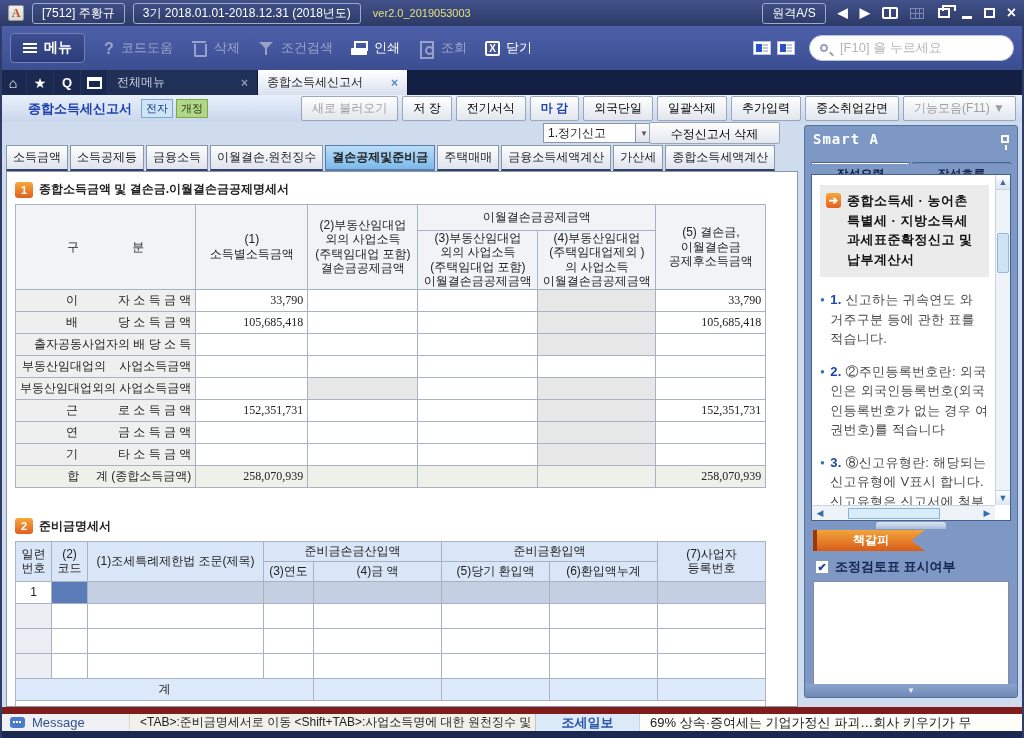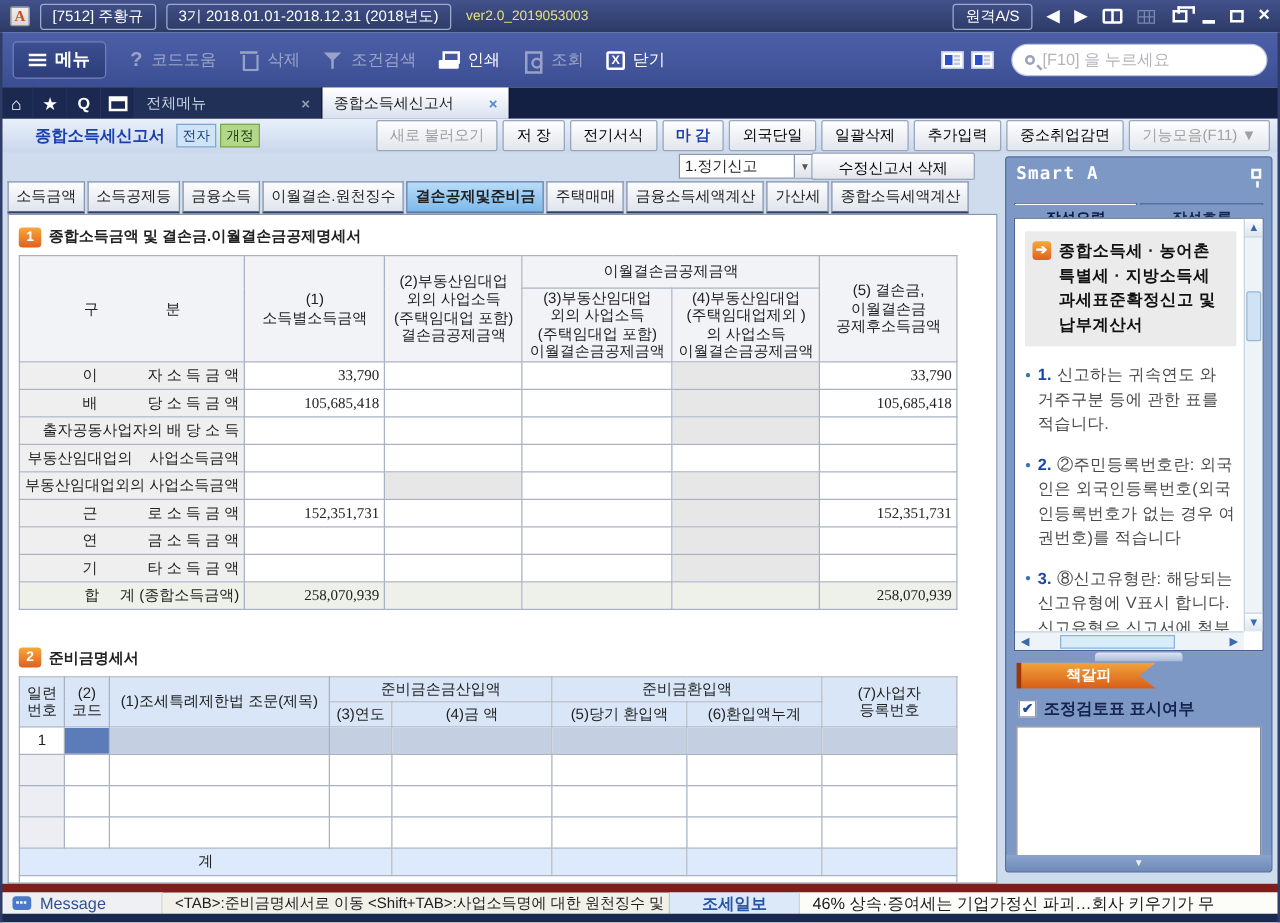--- a/index.html
+++ b/index.html
@@ -44,7 +44,7 @@
   .win-ico{width:18px;height:14px;background:#fff;border:1px solid #b9c4e2;position:relative;margin-right:6px;}
   .win-ico::before{content:"";position:absolute;left:2px;top:2px;width:6px;height:8px;background:#2a52c8;}
   .win-ico::after{content:"";position:absolute;right:2px;top:2px;width:5px;height:2px;background:#c0c8d8;box-shadow:0 3px #c0c8d8,0 6px #c0c8d8;}
-  .search-box{width:205px;height:26px;background:#fff;border:1px solid #b9c4e2;border-radius:13px;display:flex;align-items:center;padding:0 10px;gap:6px;margin-left:8px;}
+  .search-box{width:205px;height:26px;background:#fff;border:1px solid #b9c4e2;border-radius:13px;display:flex;align-items:center;padding:0 10px;gap:12px;margin-left:8px;}
   .mag{width:8px;height:8px;border:2px solid #9aa2b8;border-radius:50%;position:relative;flex:none;}
   .mag::after{content:"";position:absolute;left:7px;top:7px;width:5px;height:2px;background:#9aa2b8;transform:rotate(45deg);}
   .search-ph{color:#b4b4bc;font-size:13px;white-space:nowrap;}

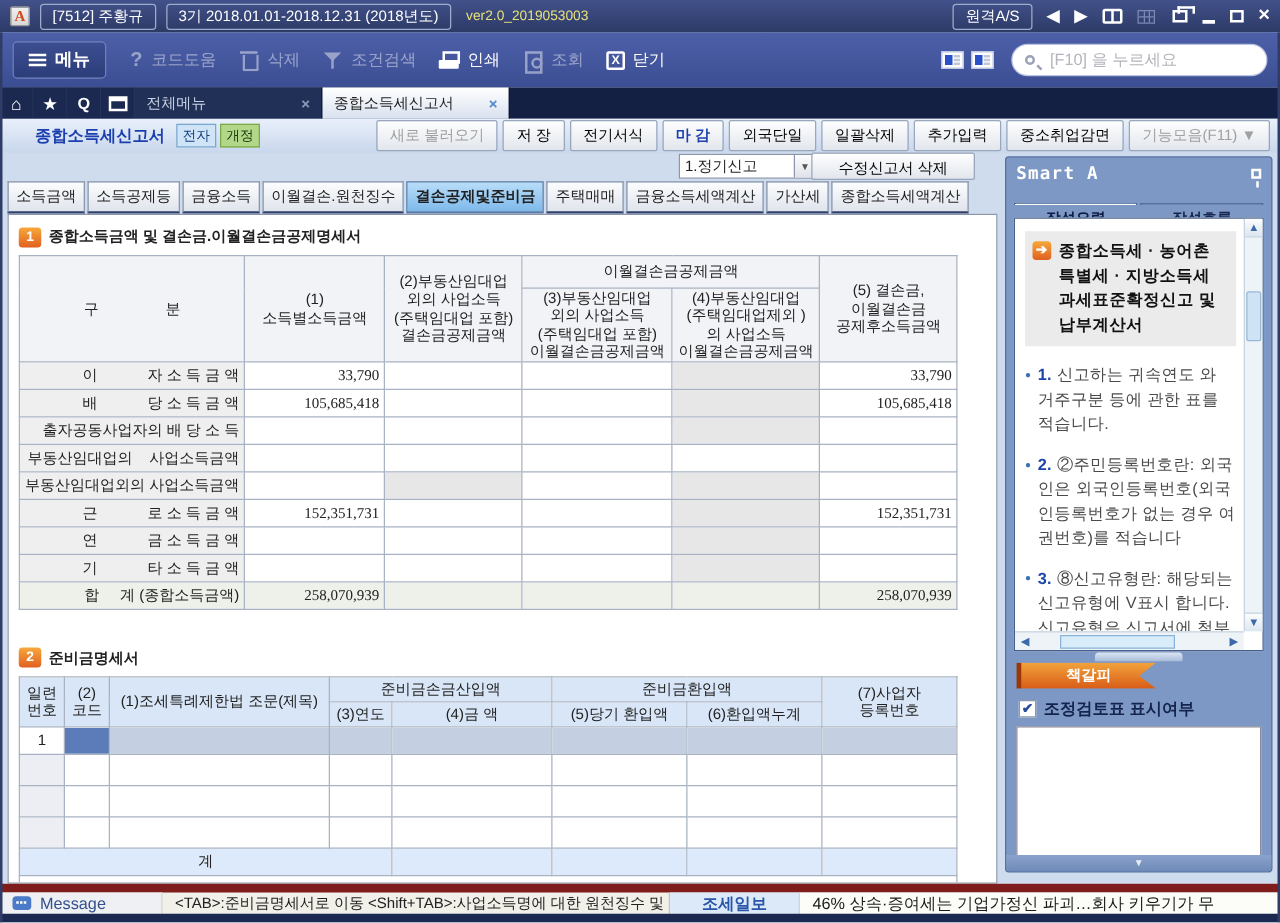--- a/index.html
+++ b/index.html
@@ -524,7 +524,7 @@
   <div class="msg-text">&lt;TAB&gt;:준비금명세서로 이동  &lt;Shift+TAB&gt;:사업소득명에 대한 원천징수 및 납</div>
   <div class="news">
     <div class="news-src">조세일보</div>
-    <div class="news-txt">46% 상속·증여세는 기업가정신 파괴…회사 키우기가 무</div>
+    <div class="news-txt">69% 상속·증여세는 기업가정신 파괴…회사 키우기가 무</div>
   </div>
 </div>
 <div class="bottom-strip"></div>

